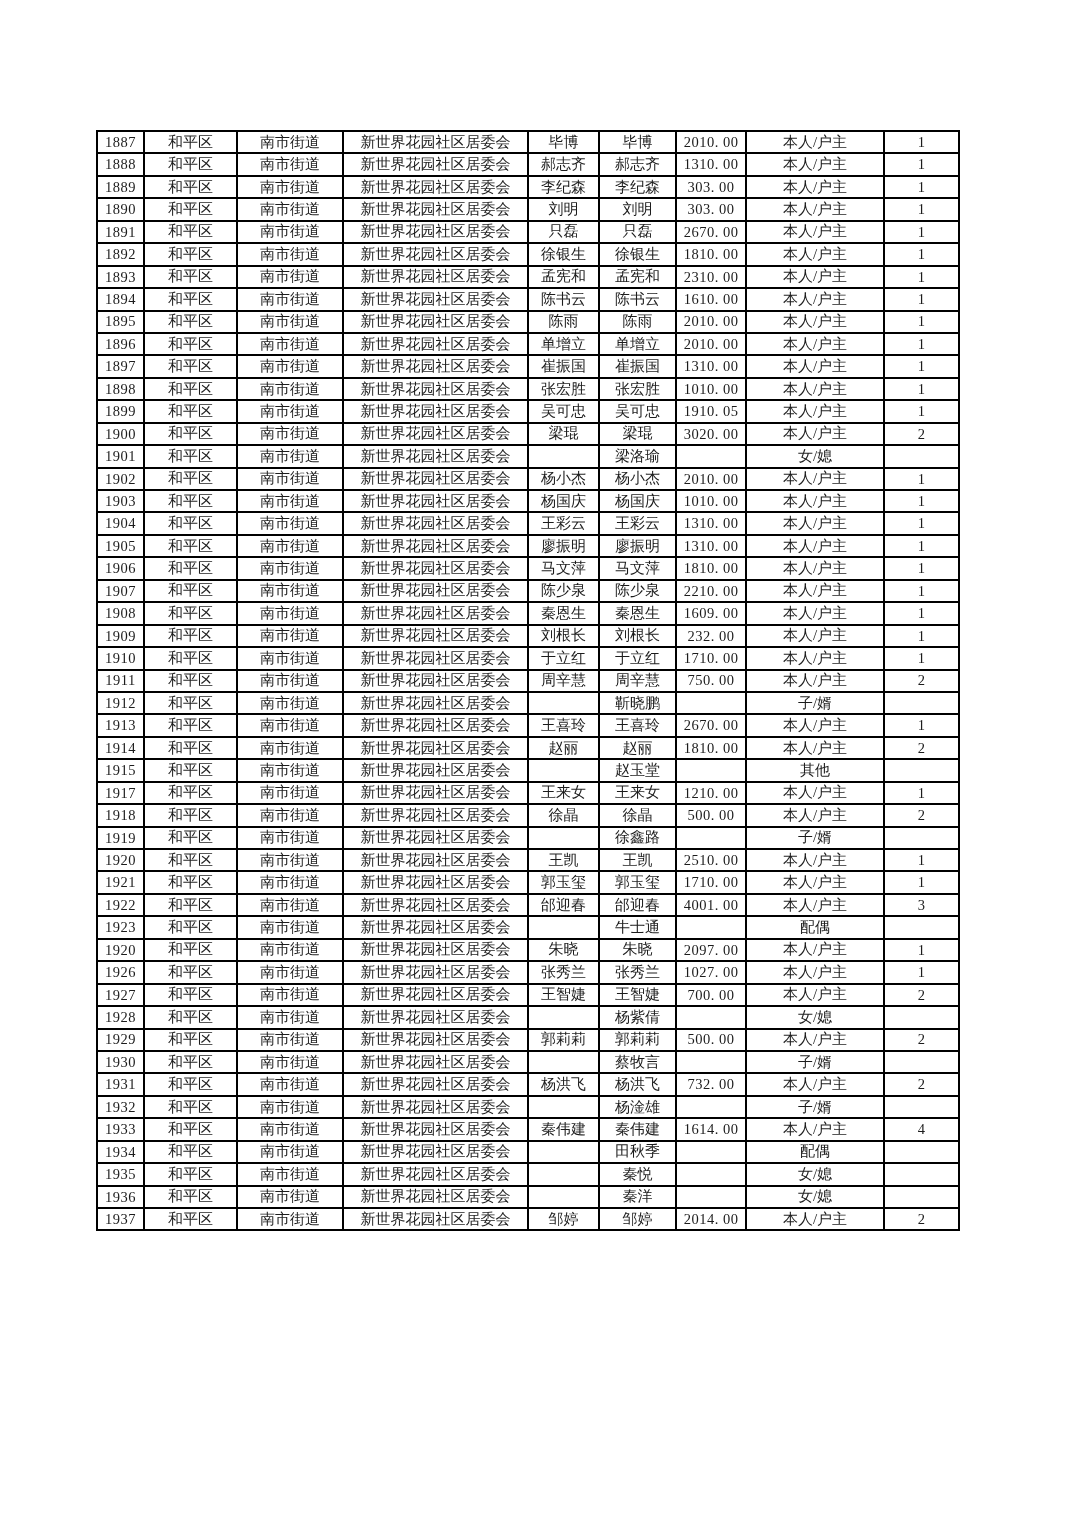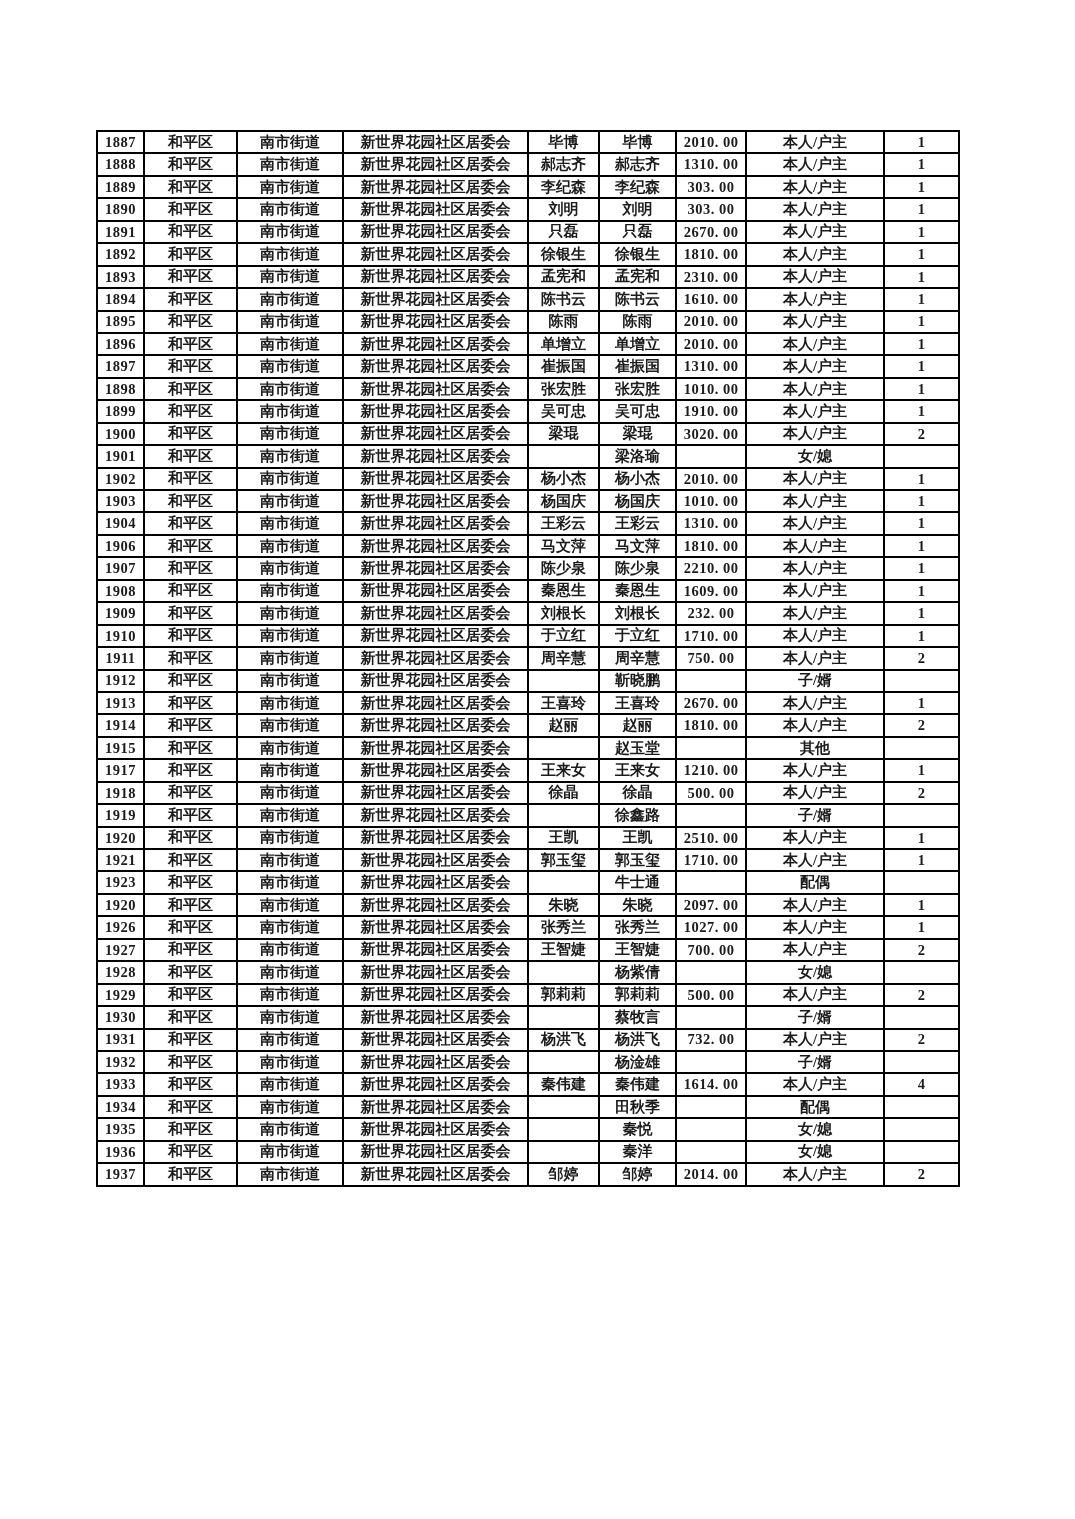--- a/index.html
+++ b/index.html
@@ -30,7 +30,6 @@
     border-collapse: collapse;
     table-layout: fixed;
     border: 2px solid #000000;
-    font-weight: bold;
   }
   table.data-table td {
     border: 2px solid #000000;

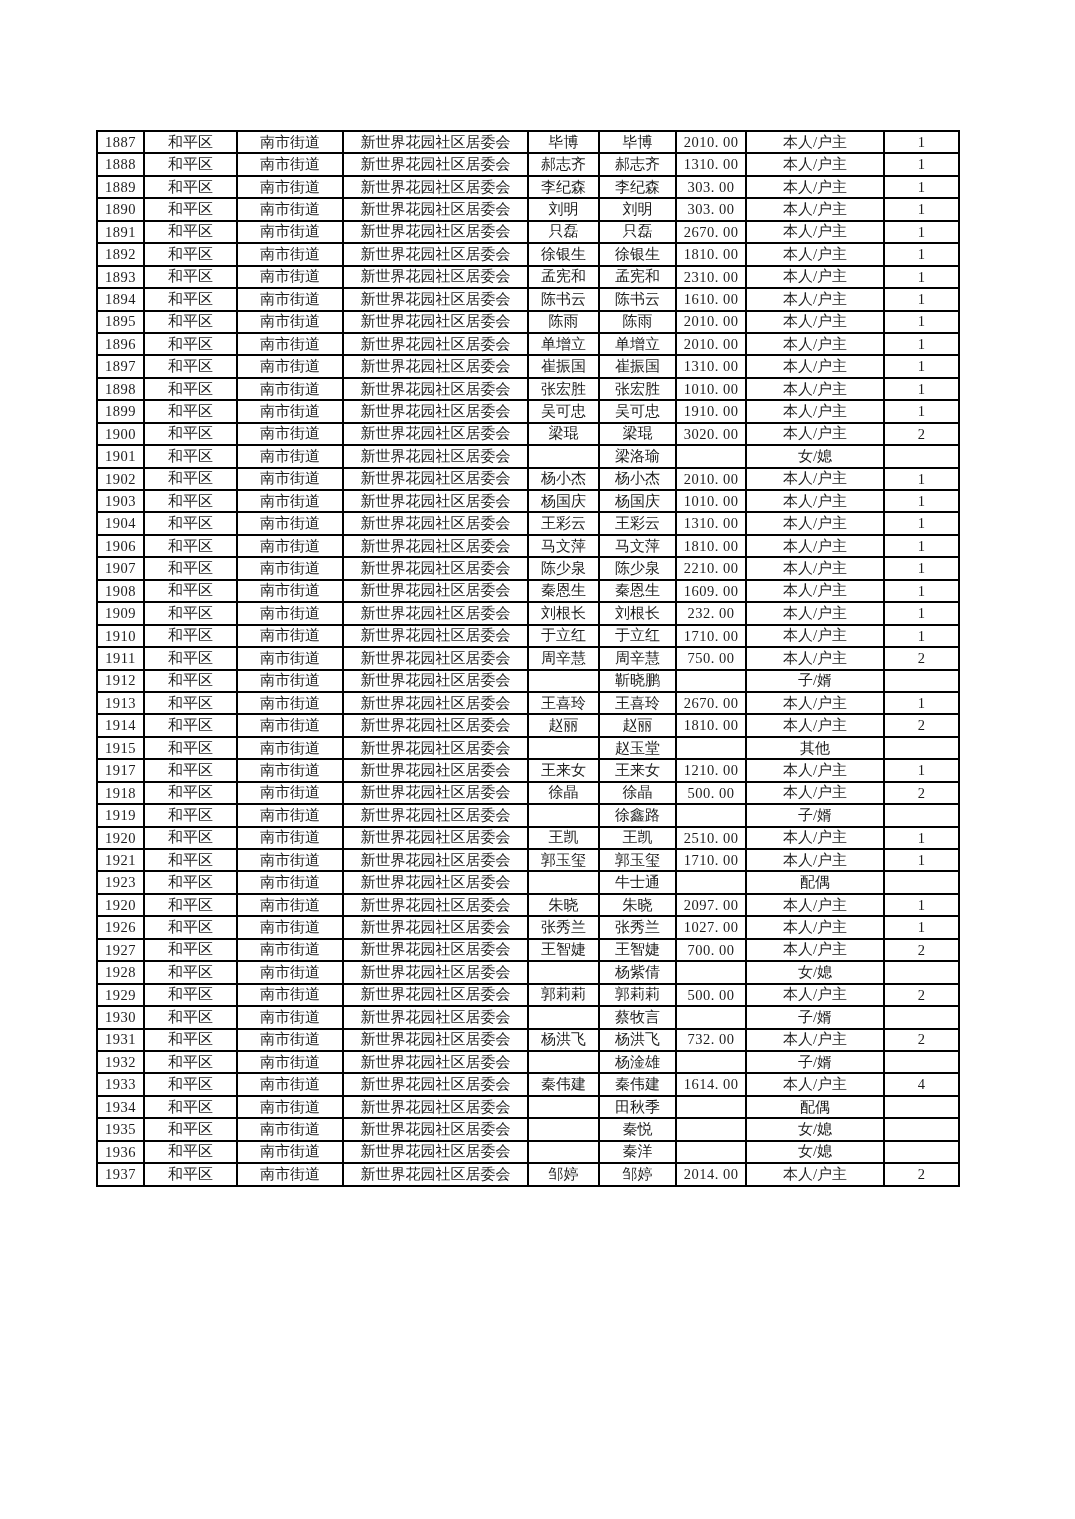--- a/index.html
+++ b/index.html
@@ -204,7 +204,7 @@
           <td>新世界花园社区居委会</td>
           <td>吴可忠</td>
           <td>吴可忠</td>
-          <td class="num">1910. 00</td>
+          <td class="num">1910. 05</td>
           <td>本人/户主</td>
           <td class="num">1</td>
         </tr>

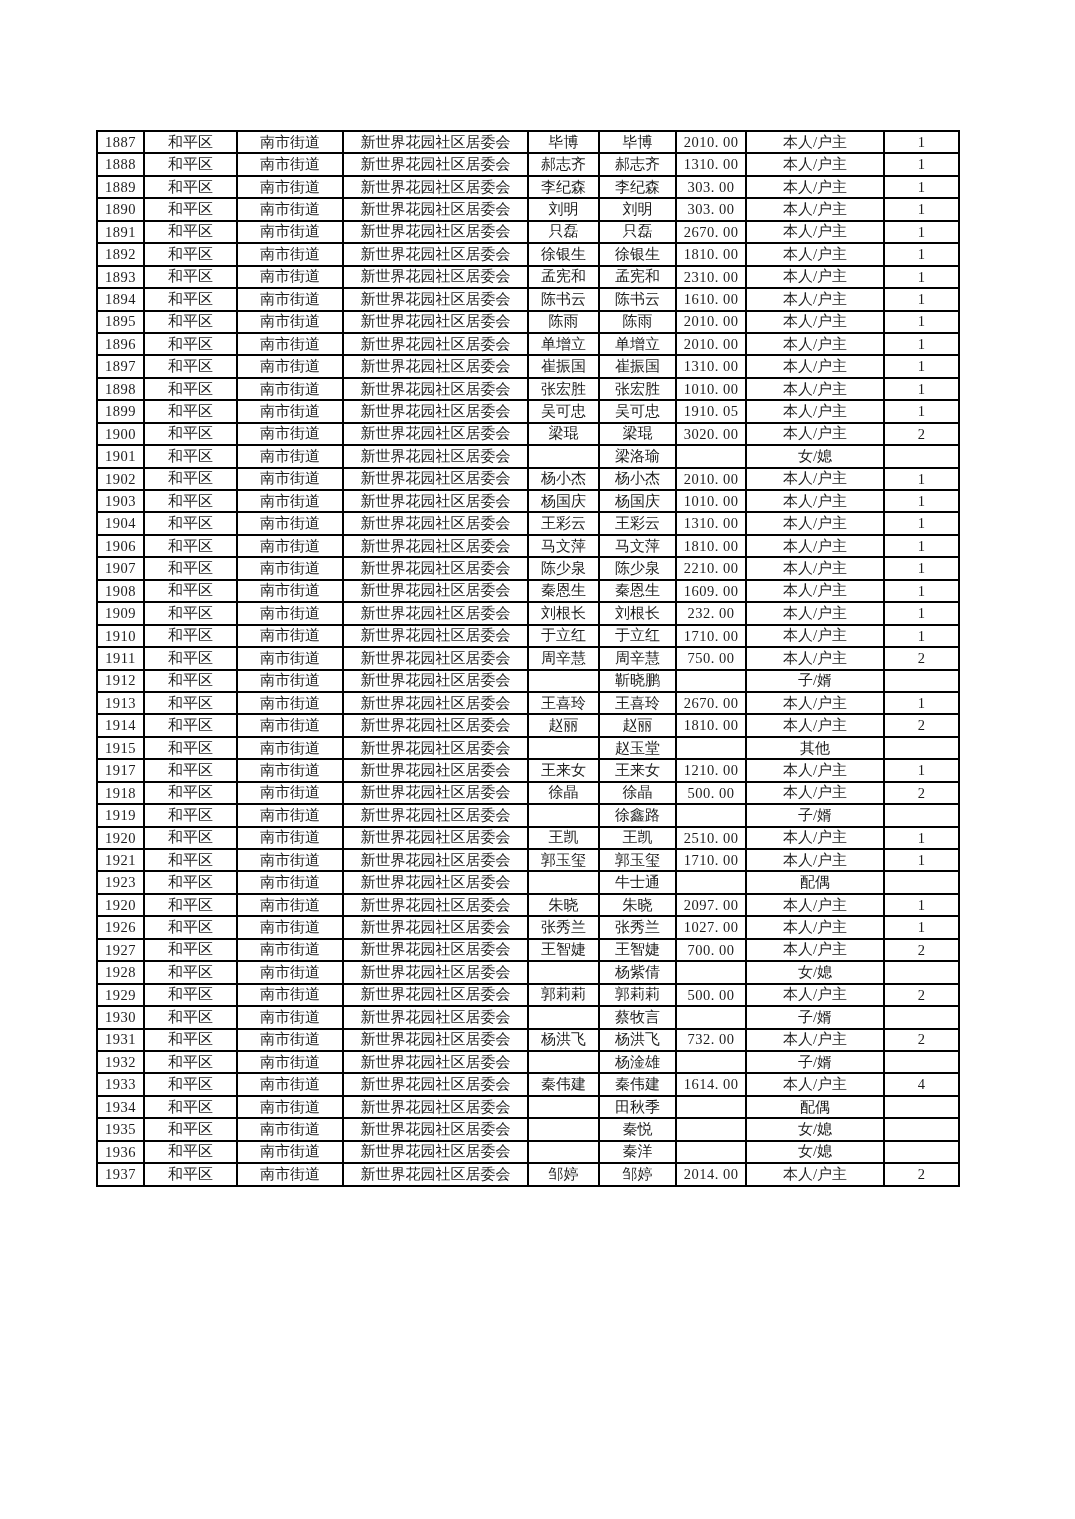--- a/index.html
+++ b/index.html
@@ -264,6 +264,17 @@
           <td class="num">1</td>
         </tr>
         <tr>
+          <td class="num">1905</td>
+          <td>和平区</td>
+          <td>南市街道</td>
+          <td>新世界花园社区居委会</td>
+          <td>廖振明</td>
+          <td>廖振明</td>
+          <td class="num">1310. 00</td>
+          <td>本人/户主</td>
+          <td class="num">1</td>
+        </tr>
+        <tr>
           <td class="num">1906</td>
           <td>和平区</td>
           <td>南市街道</td>

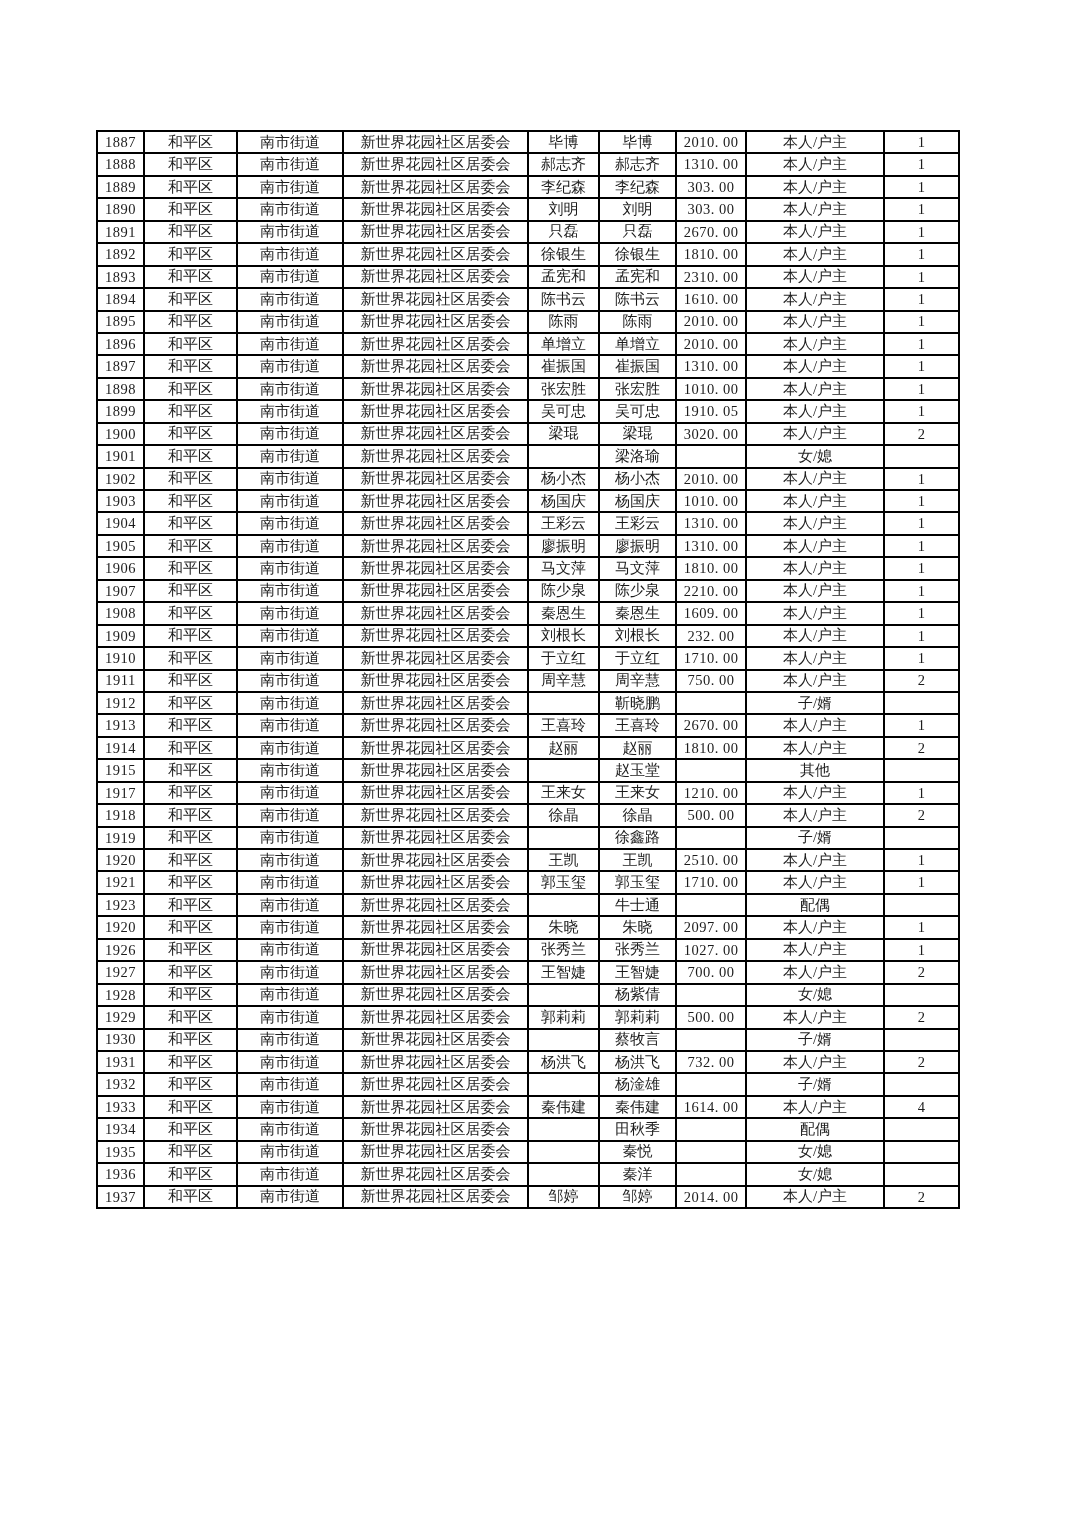--- a/index.html
+++ b/index.html
@@ -440,6 +440,17 @@
           <td class="num">1</td>
         </tr>
         <tr>
+          <td class="num">1922</td>
+          <td>和平区</td>
+          <td>南市街道</td>
+          <td>新世界花园社区居委会</td>
+          <td>邰迎春</td>
+          <td>邰迎春</td>
+          <td class="num">4001. 00</td>
+          <td>本人/户主</td>
+          <td class="num">3</td>
+        </tr>
+        <tr>
           <td class="num">1923</td>
           <td>和平区</td>
           <td>南市街道</td>

